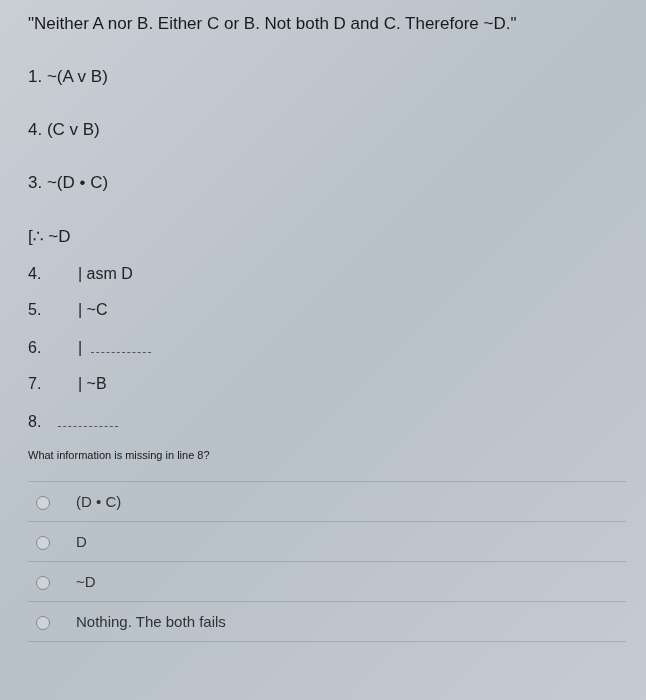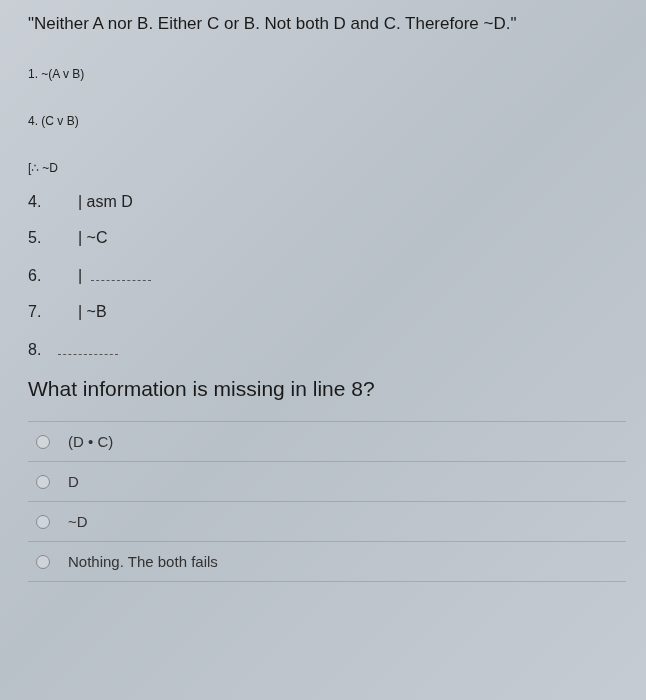--- a/index.html
+++ b/index.html
@@ -23,7 +23,7 @@
       color: #1a1a1a;
     }
     .premise-line {
-      font-size: 12px;
+      font-size: 17px;
       margin-bottom: 18px;
       color: #222;
       margin-top: 33px;

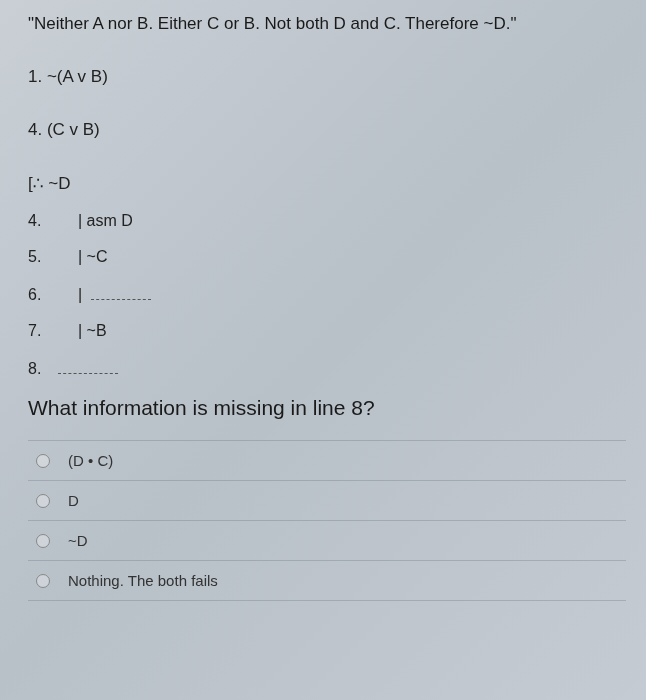--- a/index.html
+++ b/index.html
@@ -88,6 +88,7 @@
 <div>
   <div class="premise-line">1. ~(A v B)</div>
   <div class="premise-line">4. (C v B)</div>
+  <div class="premise-line">3. ~(D • C)</div>
   <div class="premise-line">[∴ ~D</div>
 </div>
 

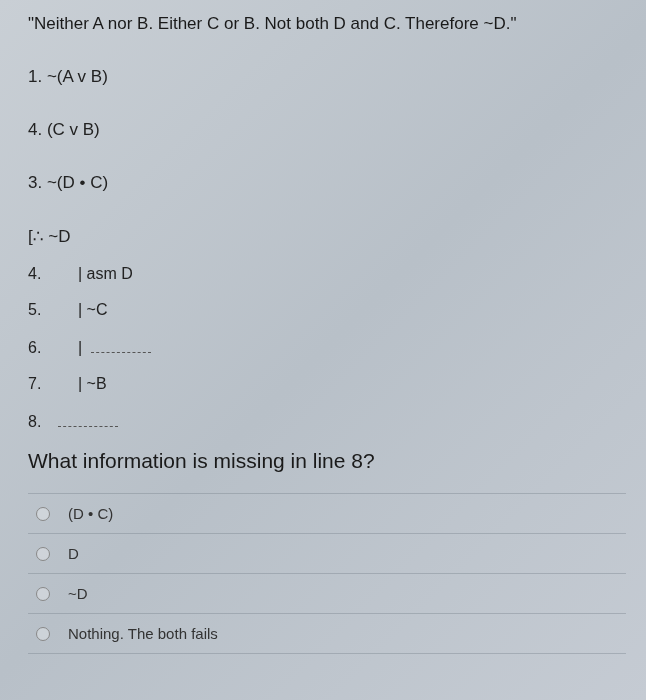--- a/index.html
+++ b/index.html
@@ -51,7 +51,7 @@
       margin-left: 4px;
     }
     .question-text {
-      font-size: 21px;
+      font-size: 11px;
       margin-top: 8px;
       margin-bottom: 20px;
       color: #1a1a1a;

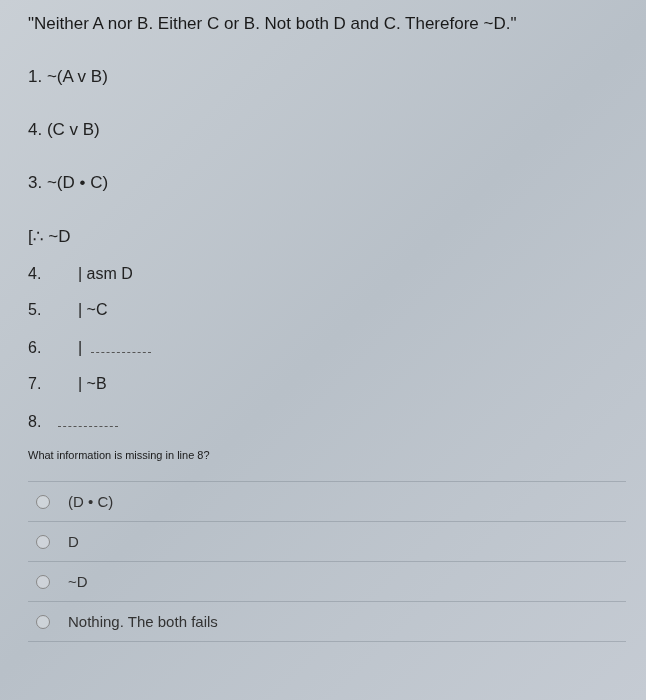--- a/index.html
+++ b/index.html
@@ -61,11 +61,12 @@
     }
     .option {
       display: flex;
-      align-items: center;
+      align-items: flex-end;
       padding: 11px 8px;
       border-top: 1px solid rgba(120,130,140,0.4);
       font-size: 15px;
       color: #333;
+      gap: 8px;
     }
     .option:last-child {
       border-bottom: 1px solid rgba(120,130,140,0.4);

